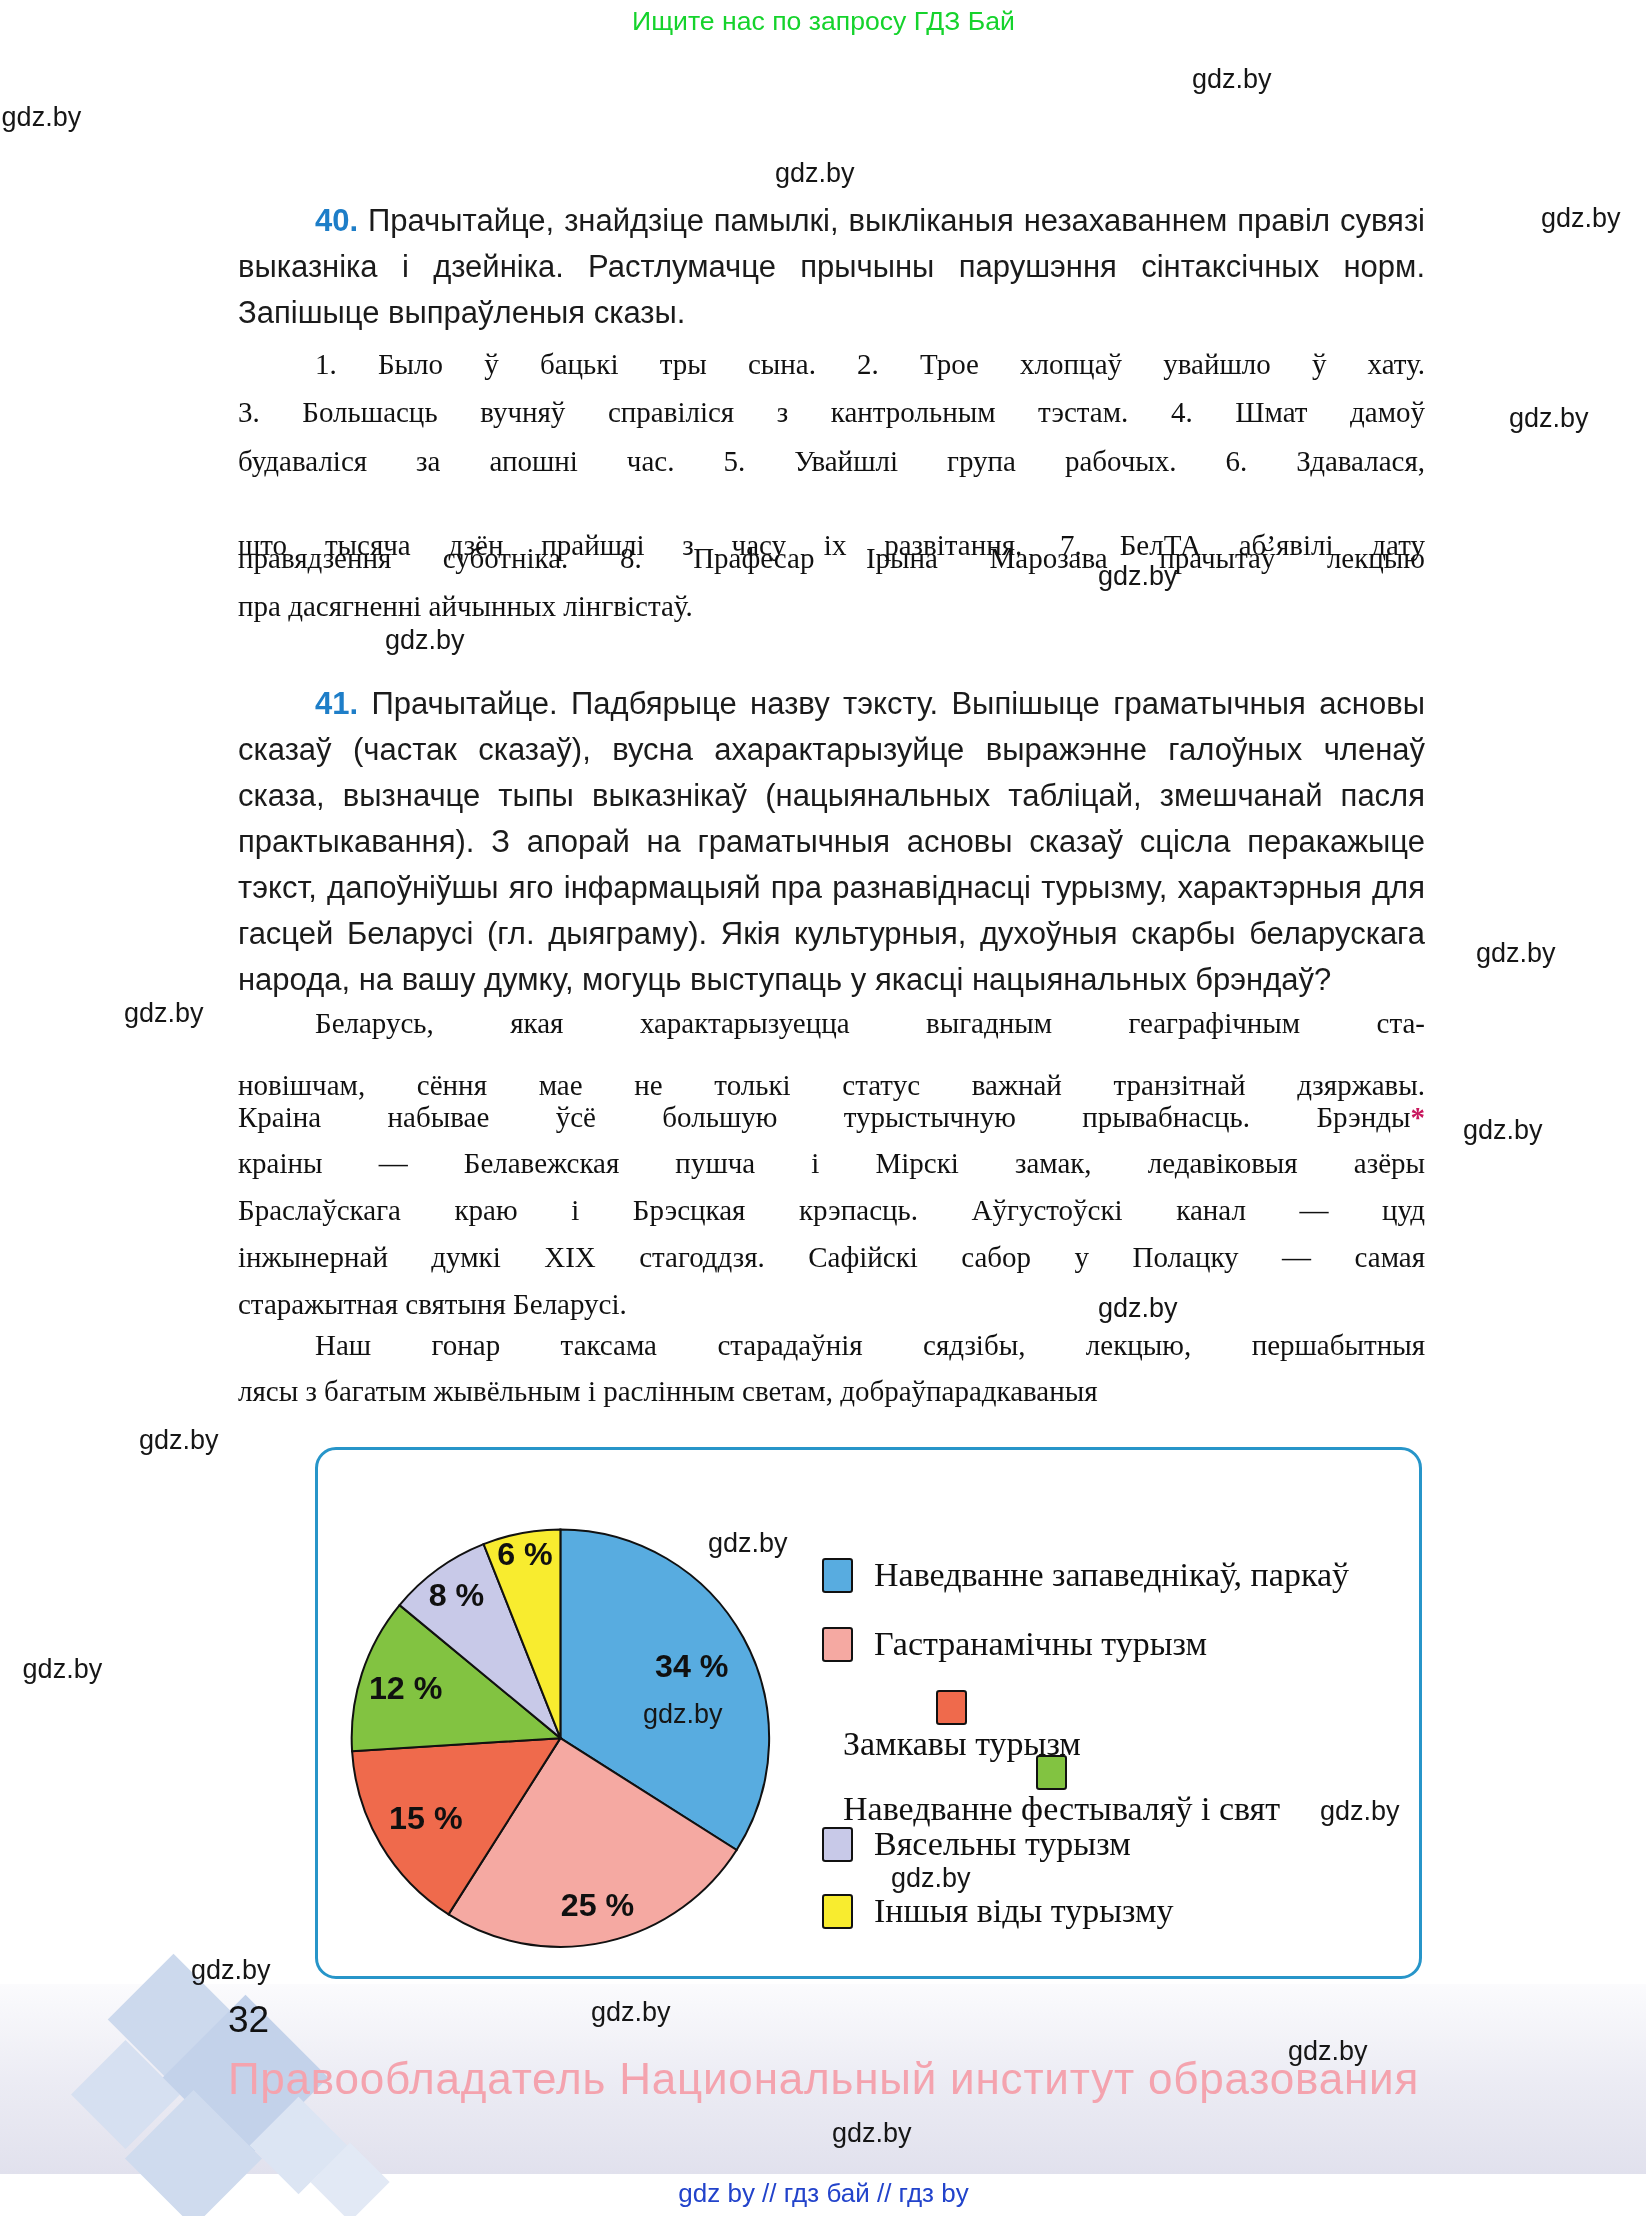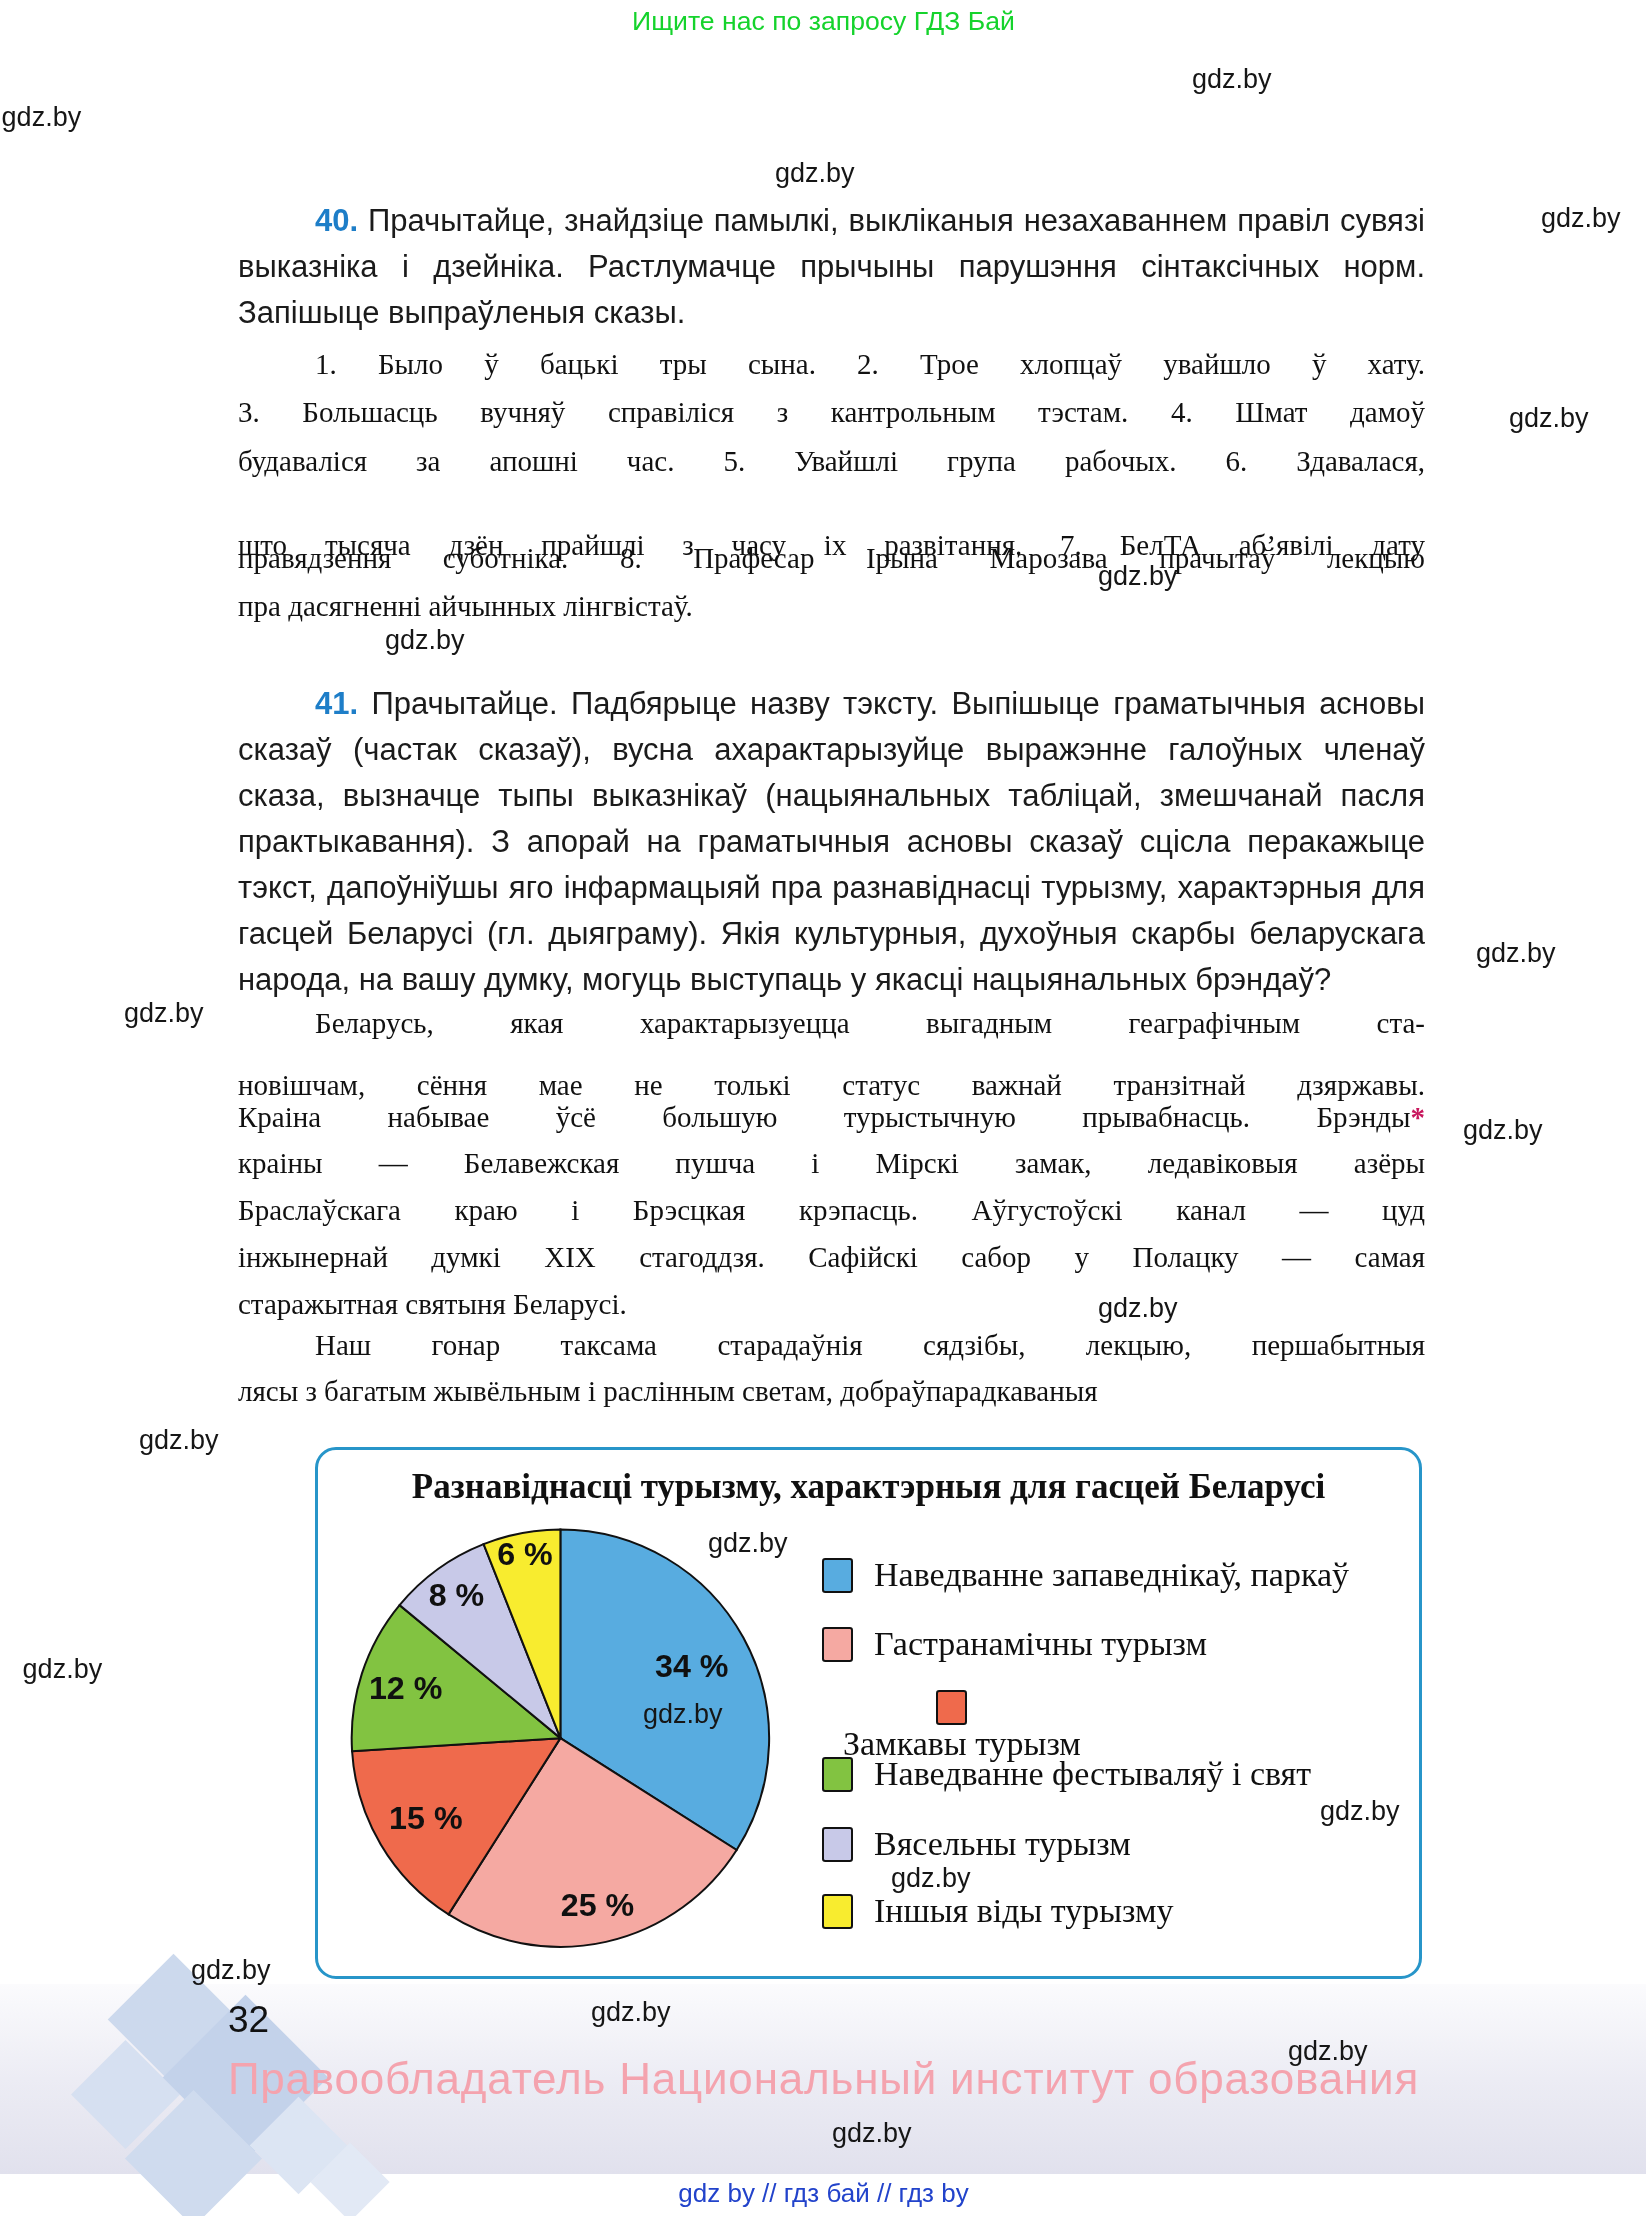--- a/index.html
+++ b/index.html
@@ -57,7 +57,6 @@
     </div>
 
   <div class="chart-box"></div>
-  <div class="chart-title">Разнавіднасці турызму, характэрныя для гасцей Беларусі</div>
   <svg id="pie-svg" width="1647" height="2216" viewBox="0 0 2043 2750">
       <path d="M695,2157 L695.0,1898.0 A259,259 0 0 1 913.7,2295.8 Z" fill="#58ACE0" stroke="#111" stroke-width="2.5"></path>
       <text x="858" y="2081" text-anchor="middle" class="pie-label">34 %</text>

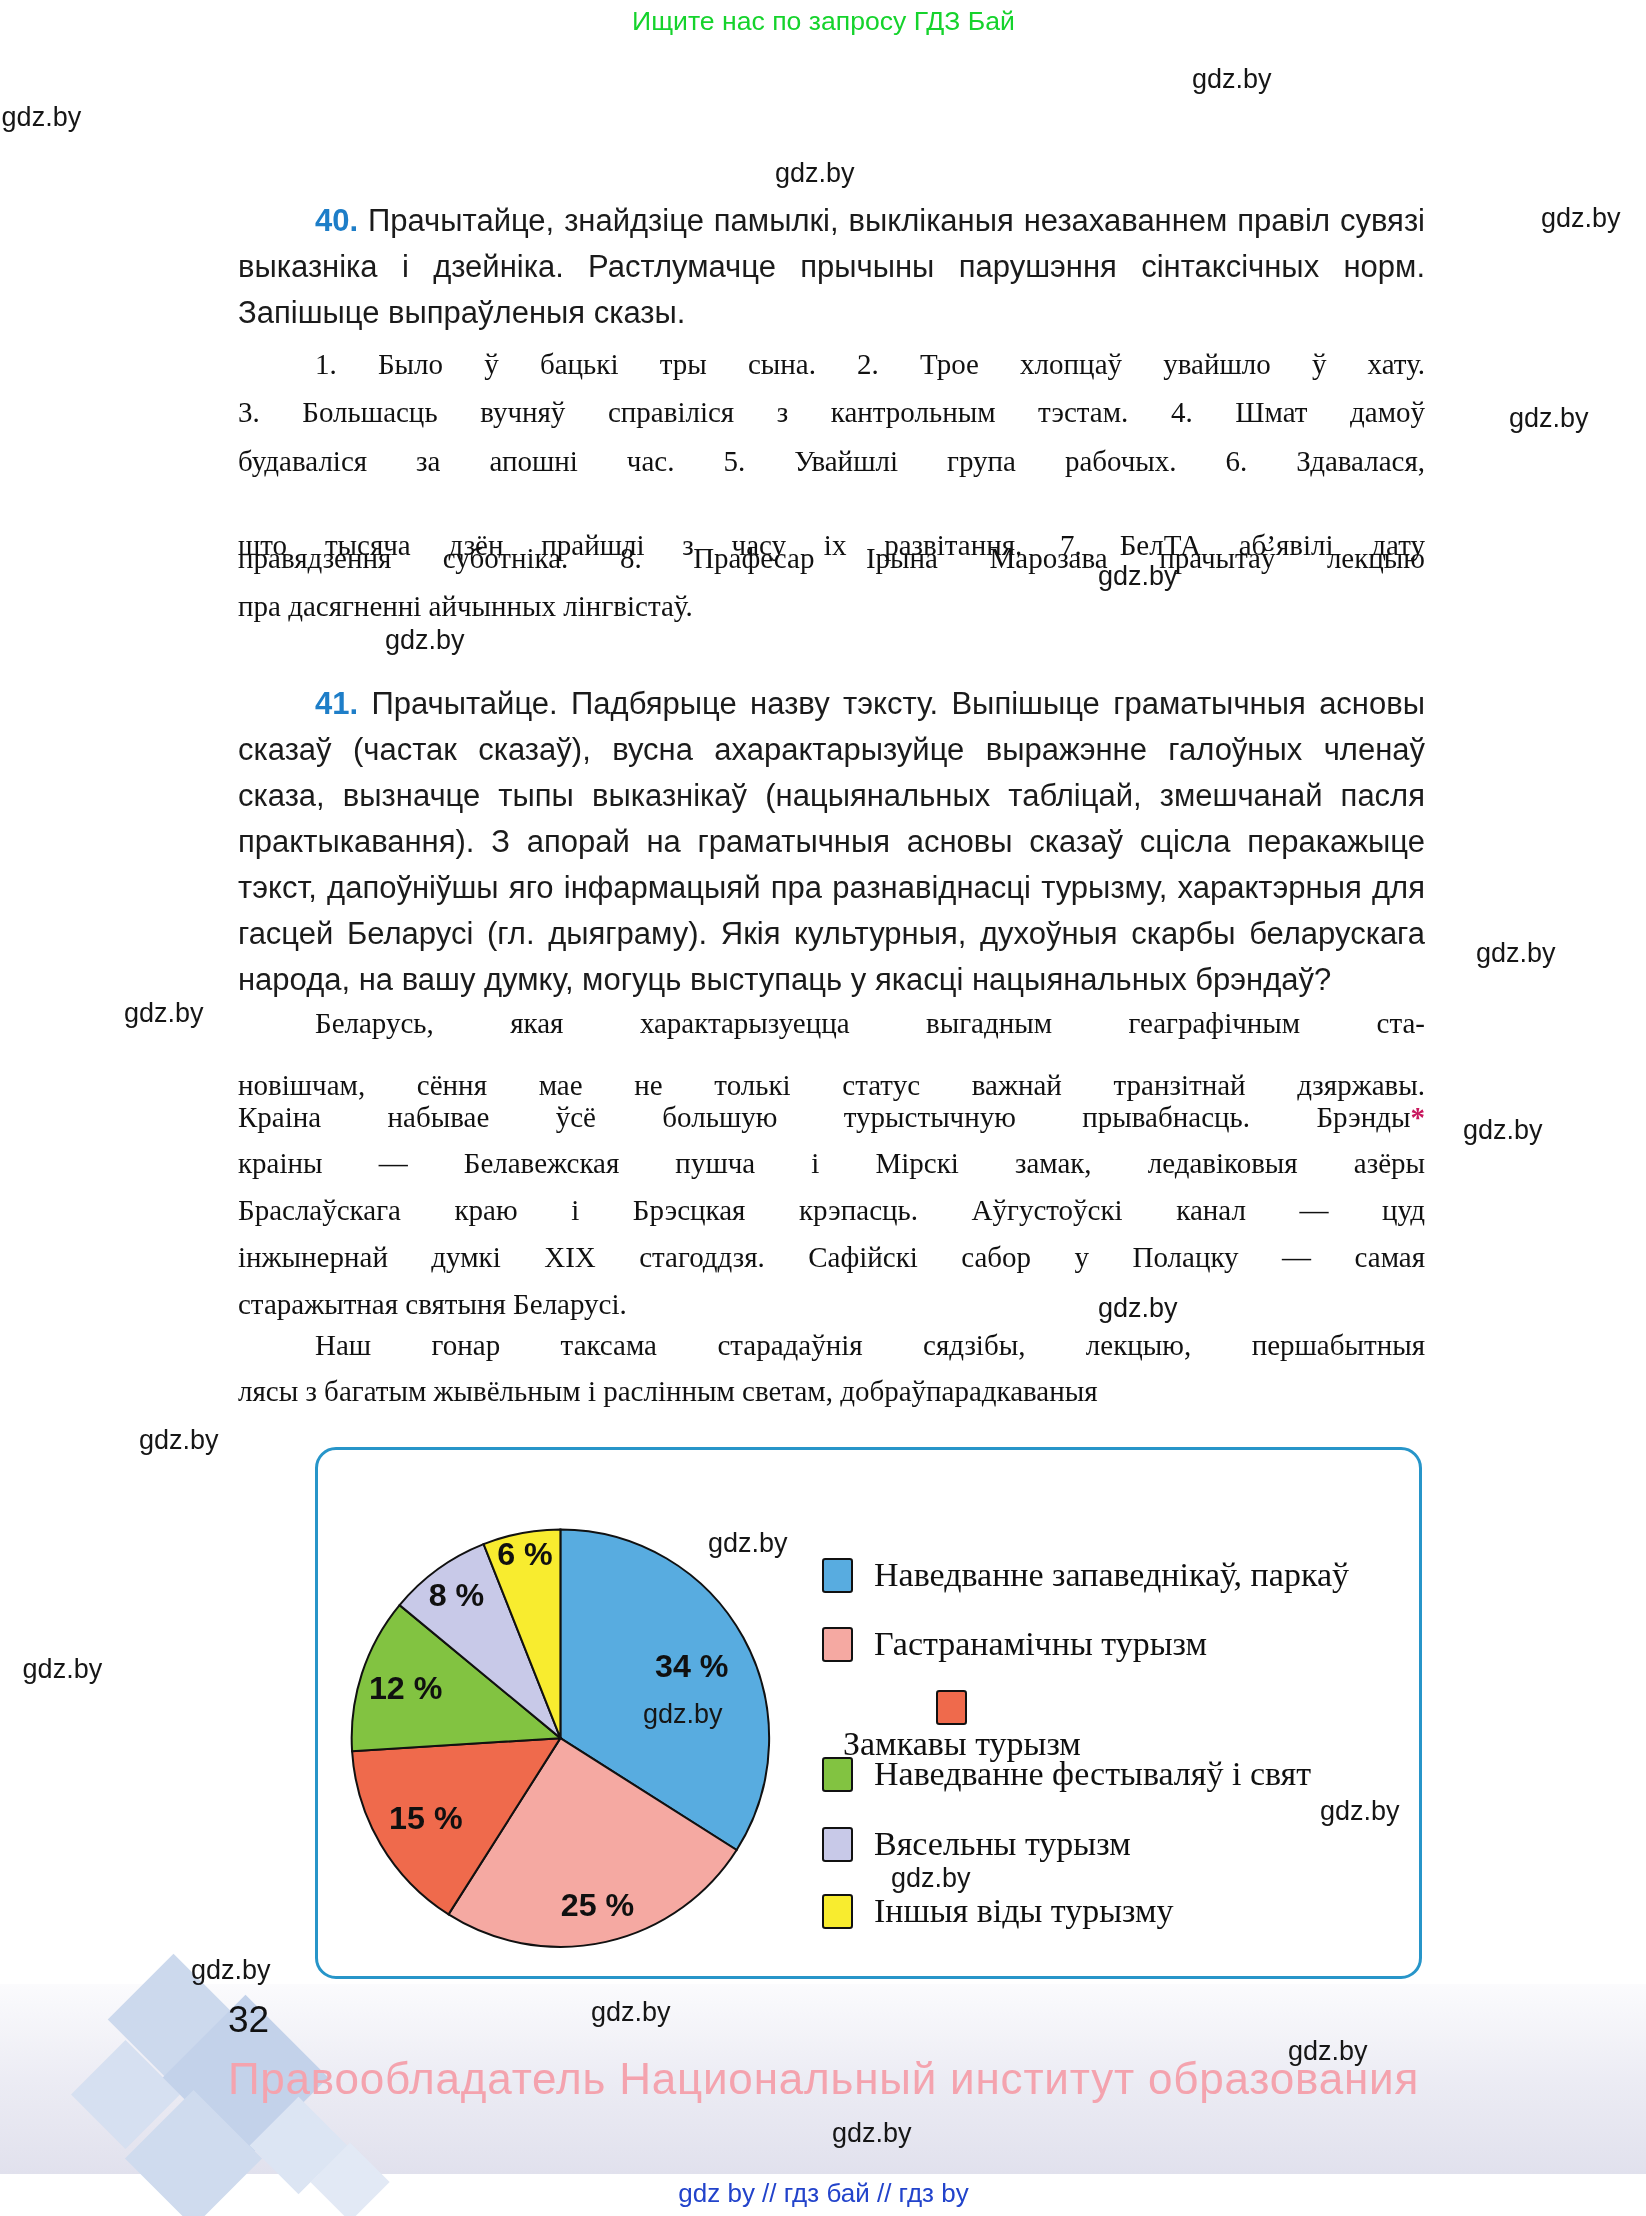--- a/index.html
+++ b/index.html
@@ -84,7 +84,7 @@
         <span class="sw" style="background: rgb(239, 106, 76);"></span>
         <span class="ltext">Замкавы турызм</span>
       </div>
-      <div class="lrow" style="top: 1755px;">
+      <div class="lrow" style="top: 1755px; flex-direction: column;">
         <span class="sw" style="background: rgb(130, 195, 65);"></span>
         <span class="ltext">Наведванне фестываляў і свят</span>
       </div>

